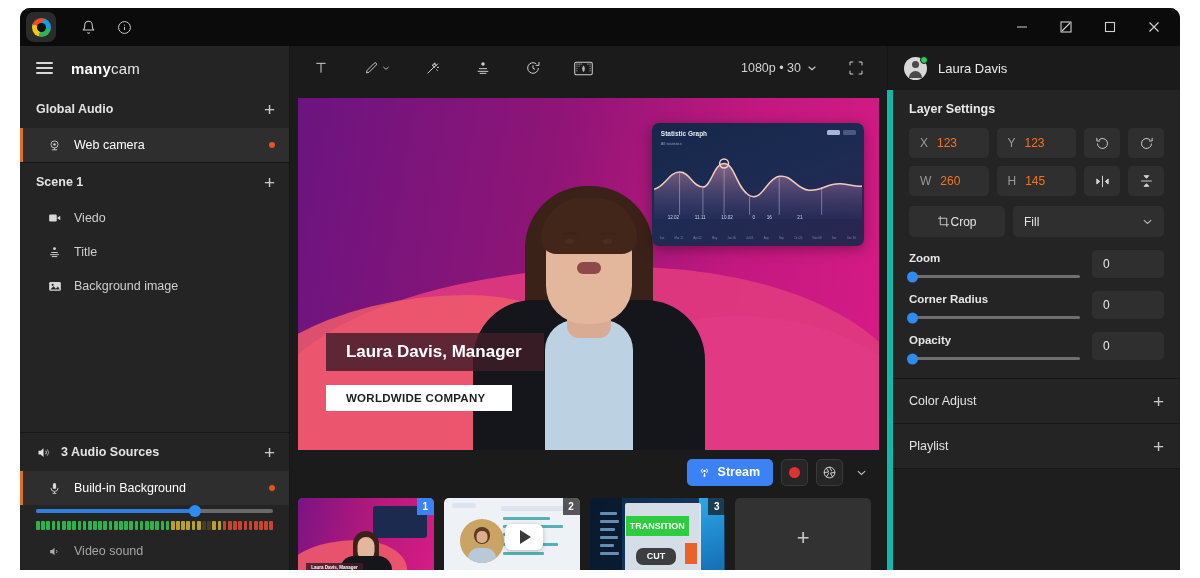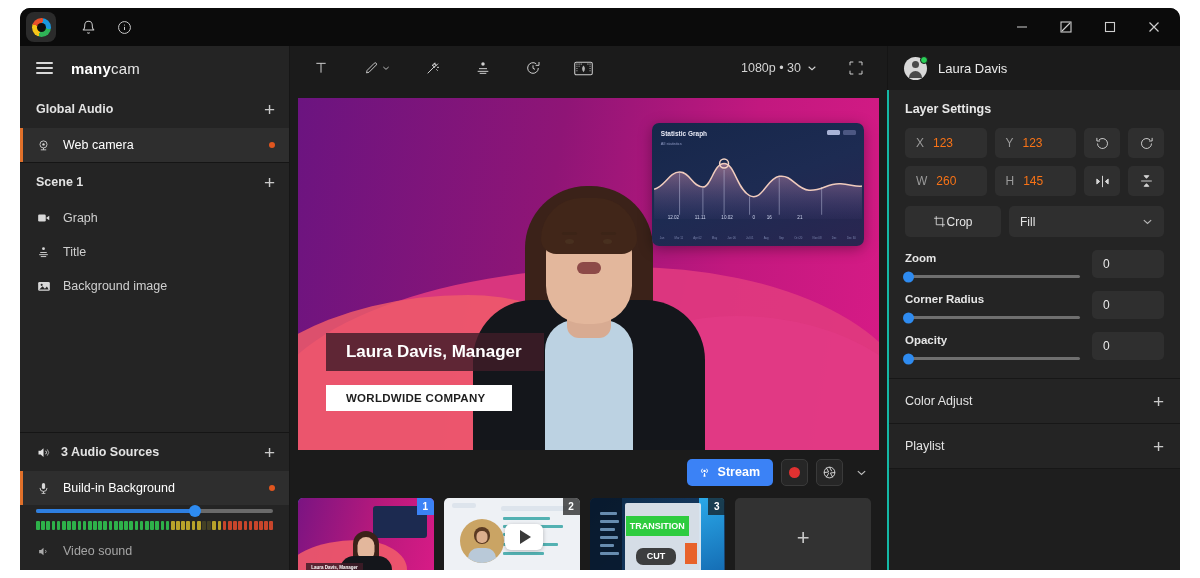--- a/index.html
+++ b/index.html
@@ -346,7 +346,7 @@
   .right {
     width: 293px; flex: 0 0 293px;
     background: #242424;
-    border-left: 2px solid #14b8a6;
+    border-left: 6px solid #14b8a6;
     display: flex; flex-direction: column; min-height: 0;
   }
   .rp-title {

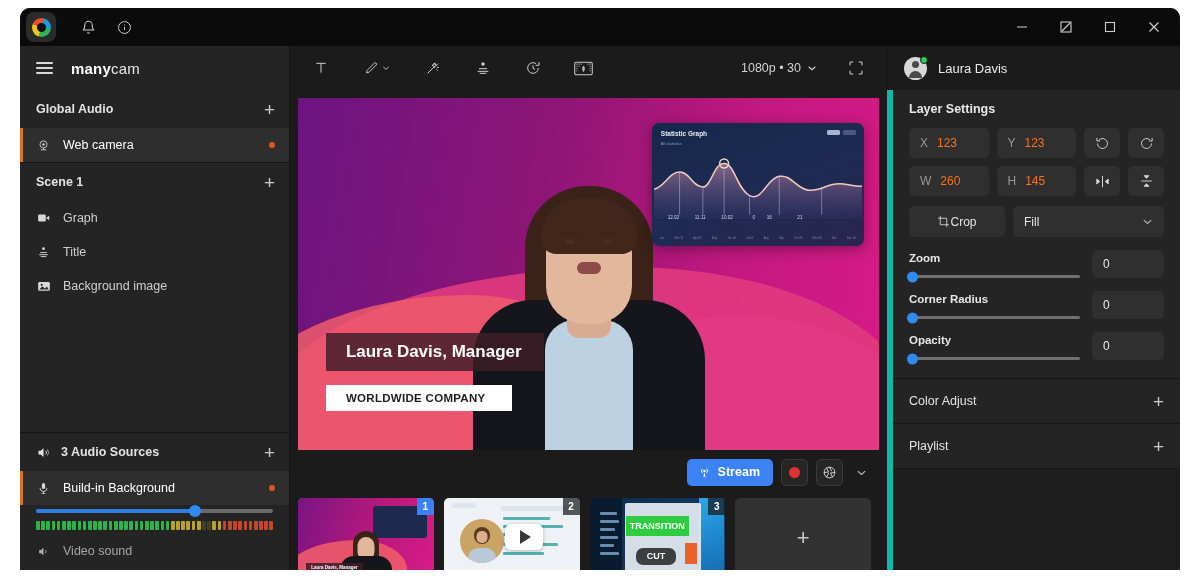--- a/index.html
+++ b/index.html
@@ -125,7 +125,7 @@
   .sec-head .plus { margin-left: auto; font-size: 19px; color: #c9c9c9; line-height: 1; cursor: pointer; font-weight: 300; }
   .row {
     height: 34px; display: flex; align-items: center; gap: 12px;
-    padding: 0 14px 0 16px; font-size: 12.5px; color: #cfcfcf;
+    padding: 0 14px 0 27px; font-size: 12.5px; color: #cfcfcf;
     position: relative; cursor: pointer;
   }
   .row.active { background: #2e2e2e; color: #fff; }

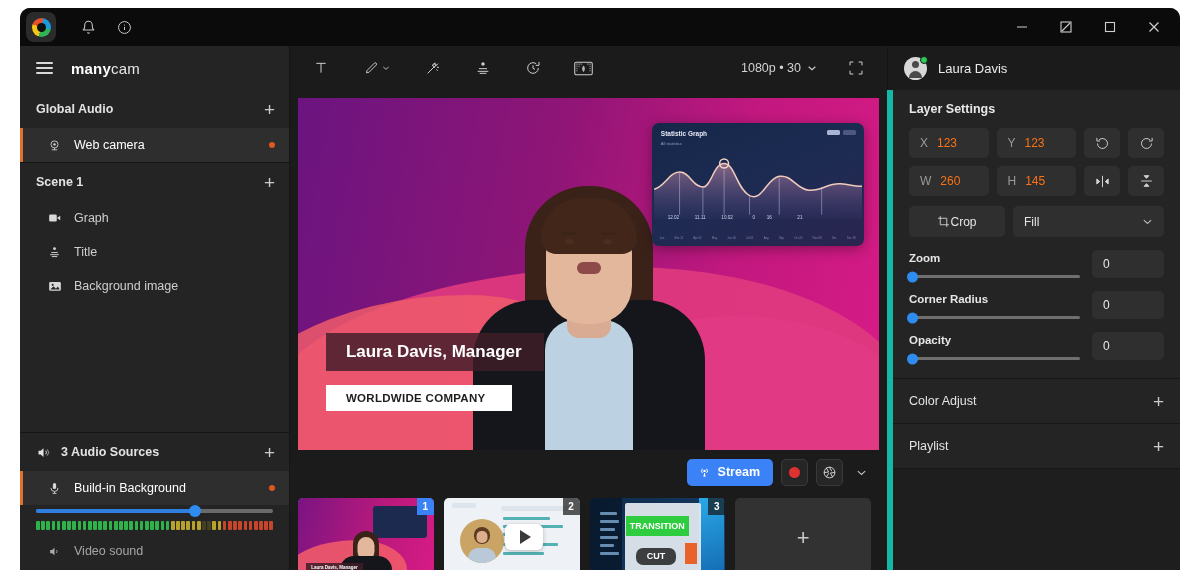--- a/index.html
+++ b/index.html
@@ -554,7 +554,7 @@
               <path d="M16 11.5 21 8v8l-5-3.5z"></path>
             </svg>
         </span>
-        <span>Graph</span>
+        <span>Viedo</span>
       </div>
 
       <div class="row">

